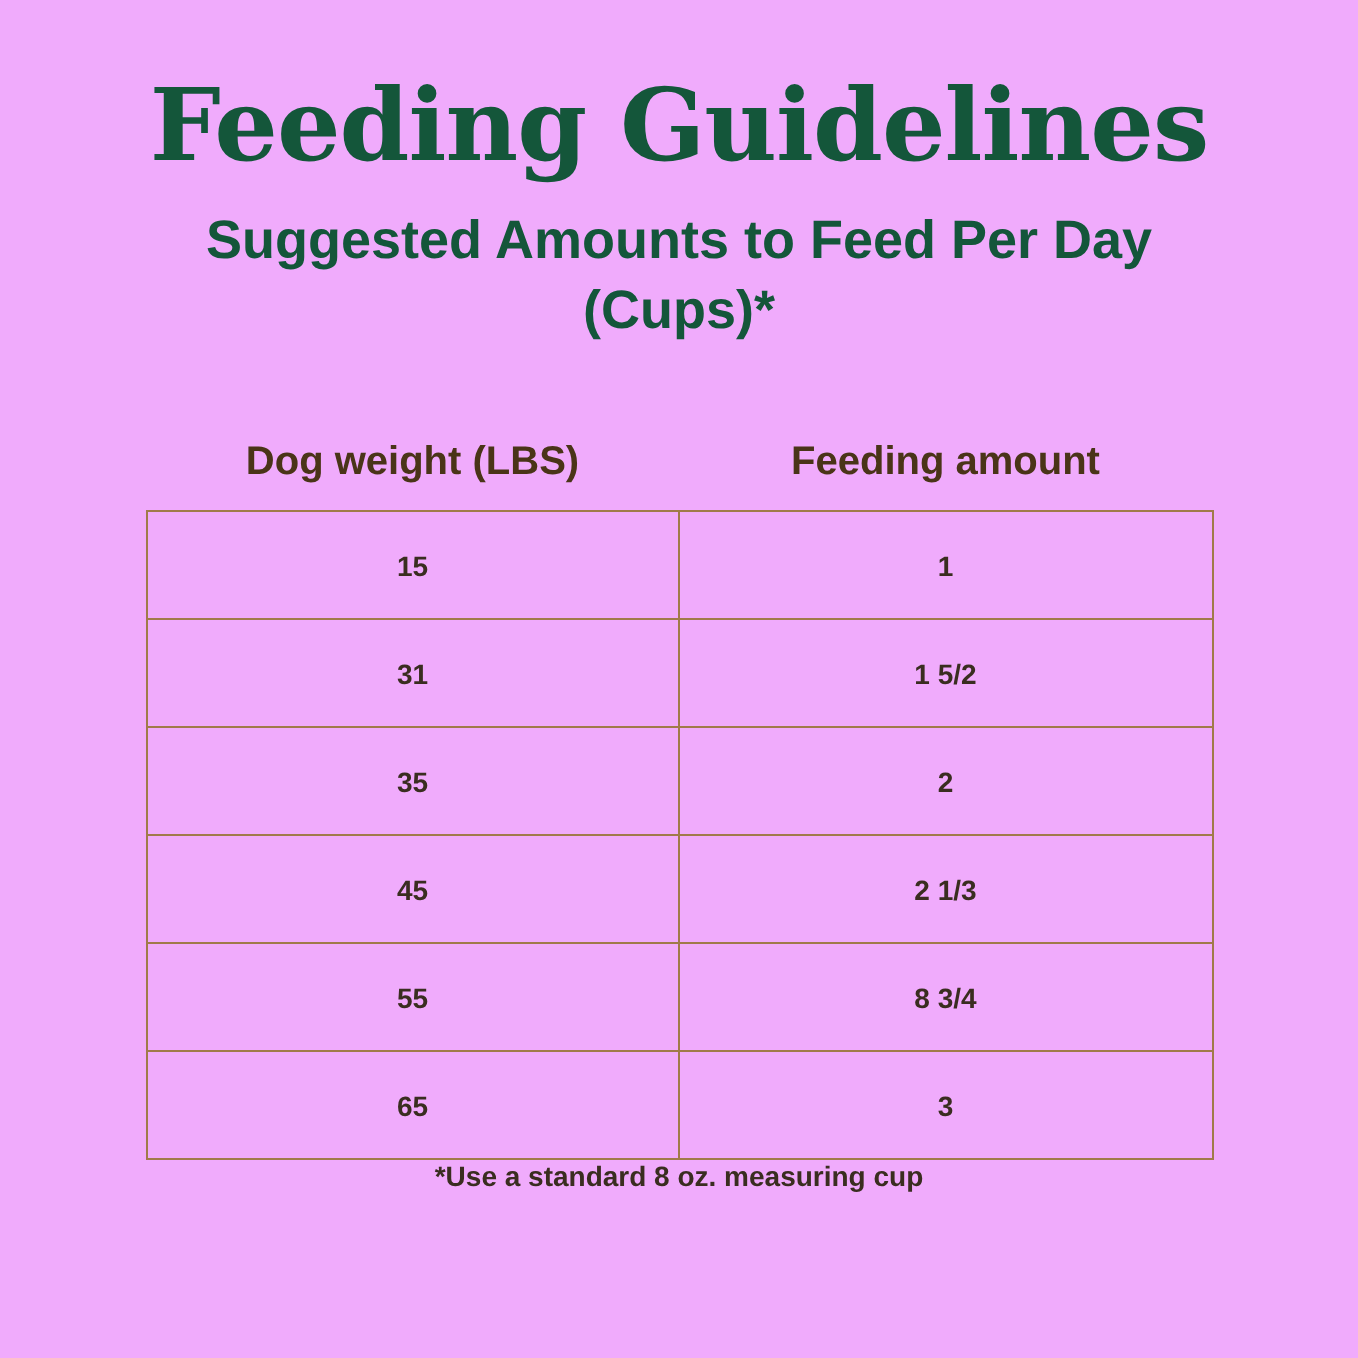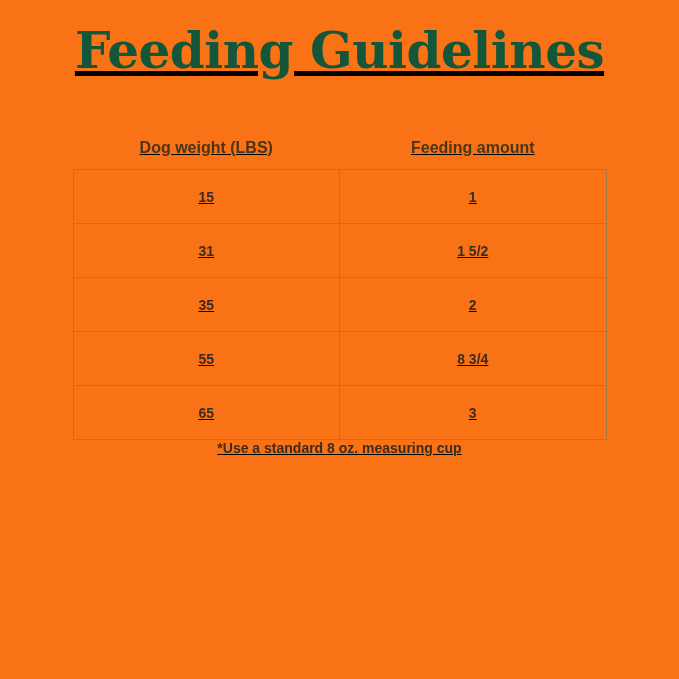--- a/index.html
+++ b/index.html
@@ -17,12 +17,11 @@
     width: 679px;
     height: 679px;
     box-sizing: border-box;
-    padding: 24px 40px 0 40px;
+    padding: 36px 40px 0 40px;
     display: flex;
     flex-direction: column;
     align-items: center;
-    background: #f97316;
-    text-decoration: underline;
+    background: #f0abfc;
   }
   .title {
     font-family: "DejaVu Serif", serif;

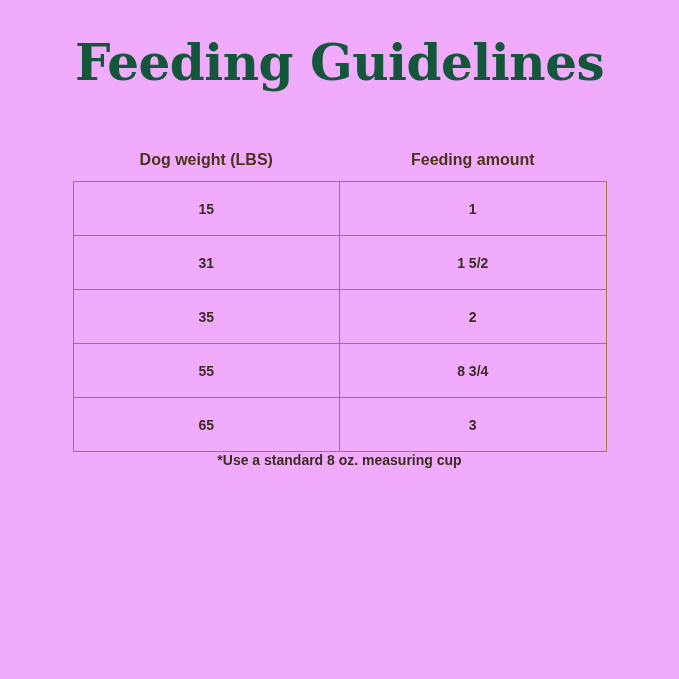--- a/index.html
+++ b/index.html
@@ -87,6 +87,7 @@
 
   <h1 class="title">Feeding Guidelines</h1>
 
+  <h2 class="subtitle">Suggested Amounts to Feed Per Day (Cups)*</h2>
 
   <div class="table-wrap">
     <table class="feeding">

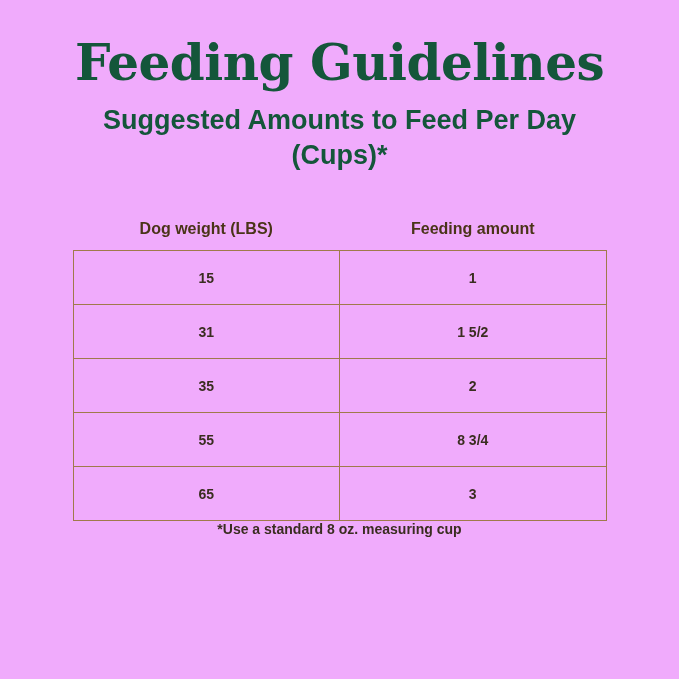--- a/index.html
+++ b/index.html
@@ -56,7 +56,7 @@
   table.feeding th {
     font-family: "Liberation Sans", sans-serif;
     font-weight: bold;
-    font-size: 16px;
+    font-size: 20px;
     color: #4a3418;
     padding: 0 0 12px 0;
     border: none;

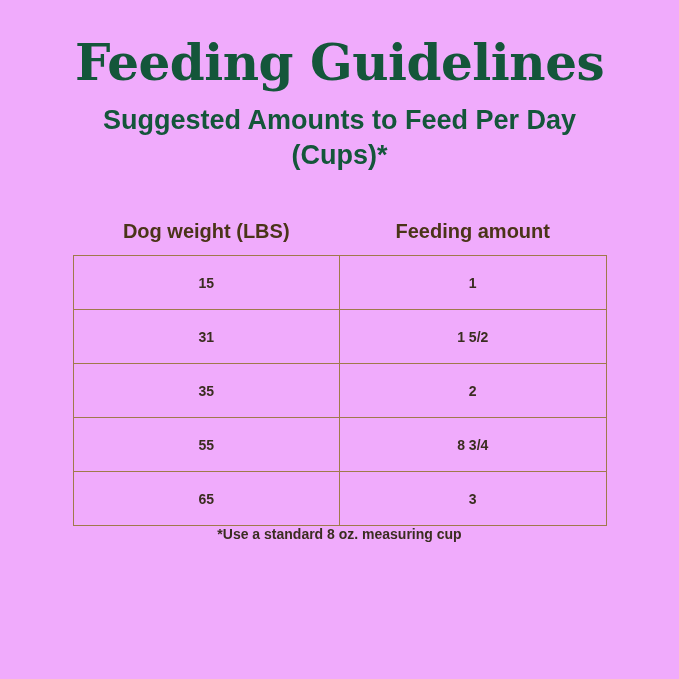--- a/index.html
+++ b/index.html
@@ -111,6 +111,10 @@
           <td>2</td>
         </tr>
         <tr>
+          <td>45</td>
+          <td>2 1/3</td>
+        </tr>
+        <tr>
           <td>55</td>
           <td>8 3/4</td>
         </tr>

